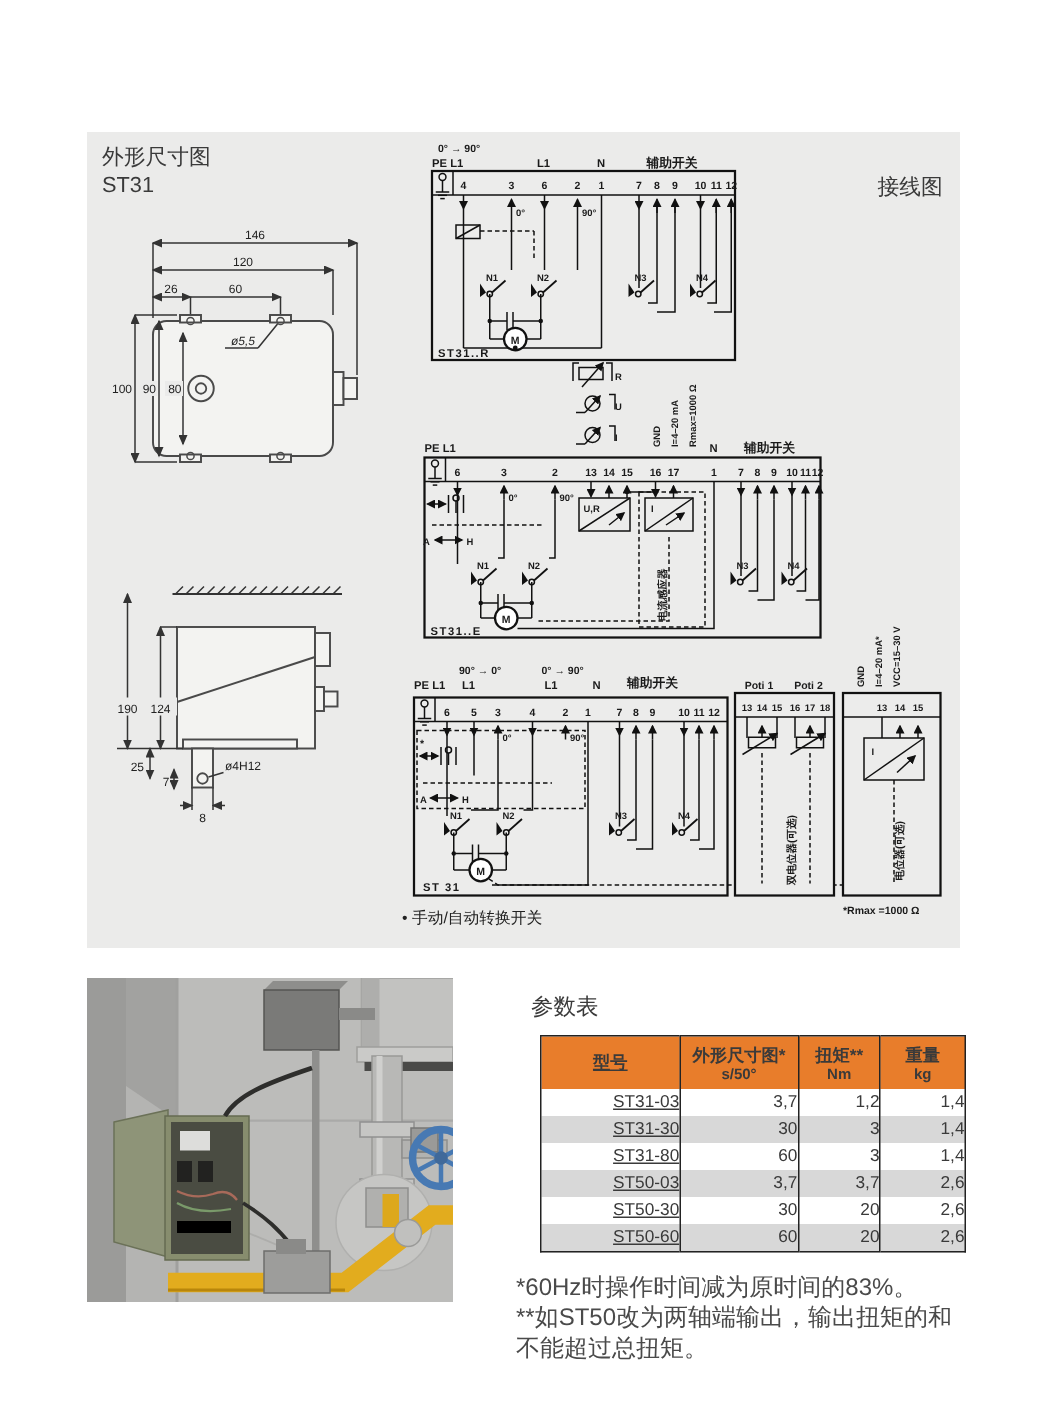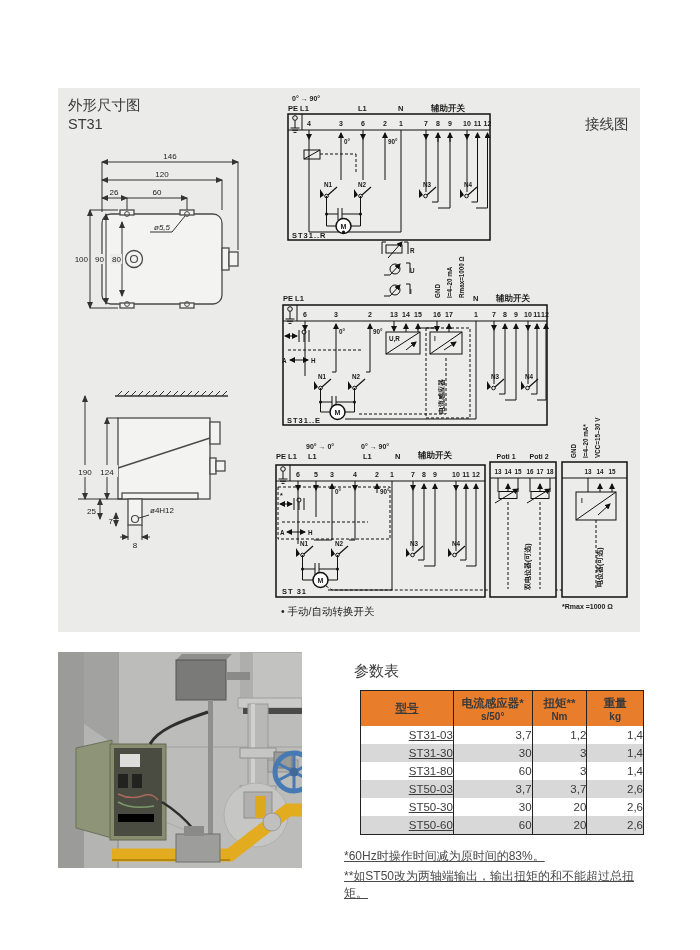--- a/index.html
+++ b/index.html
@@ -9,7 +9,7 @@
   .sec-title{position:absolute;left:68px;top:96px;font-size:14.5px;line-height:19px;color:#3a3a3a;}
   .wiring-title{position:absolute;left:585px;top:99px;font-size:14.5px;color:#3a3a3a;margin-top:16px;}
   .abs{position:absolute;}
-  .sw-note{position:absolute;left:281px;top:605px;font-size:10.5px;color:#222;}
+  .sw-note{position:absolute;left:268px;top:605px;font-size:10.5px;color:#222;}
   .tbl-title{position:absolute;left:354px;top:662px;font-size:15px;color:#3a3a3a;}
   table.params{position:absolute;left:360px;top:690px;border-collapse:collapse;border:1.2px solid #222;
                font-size:11.5px;color:#3a3a3a;table-layout:fixed;}

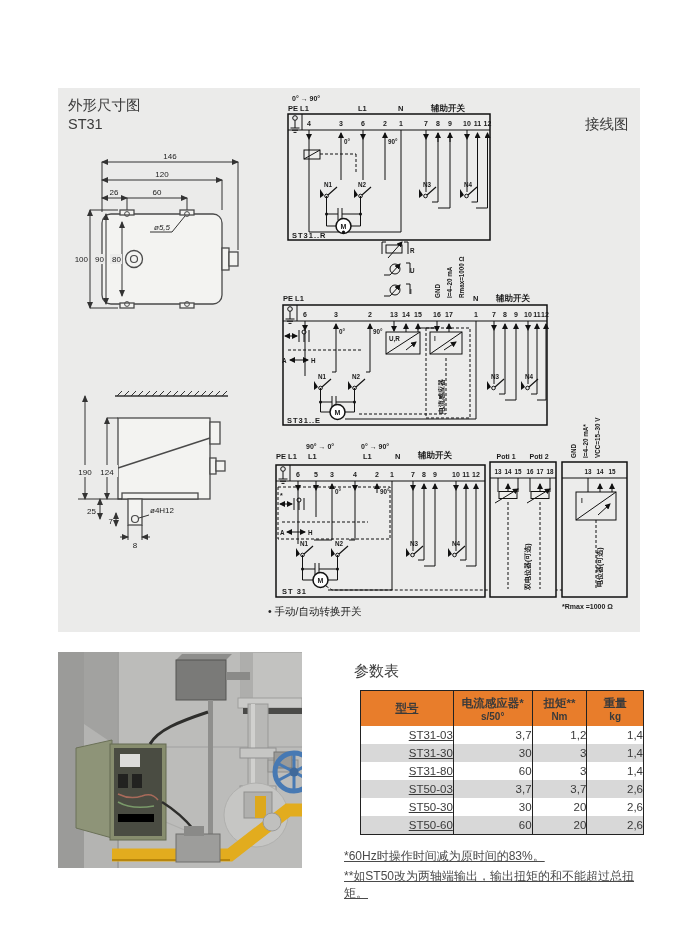--- a/index.html
+++ b/index.html
@@ -606,7 +606,7 @@
           <div class="h2line"></div>
           </th>
         <th>
-          <div>电流感应器*</div>
+          <div>外形尺寸图*</div>
           <div class="h2line">s/50°</div>
           </th>
         <th>

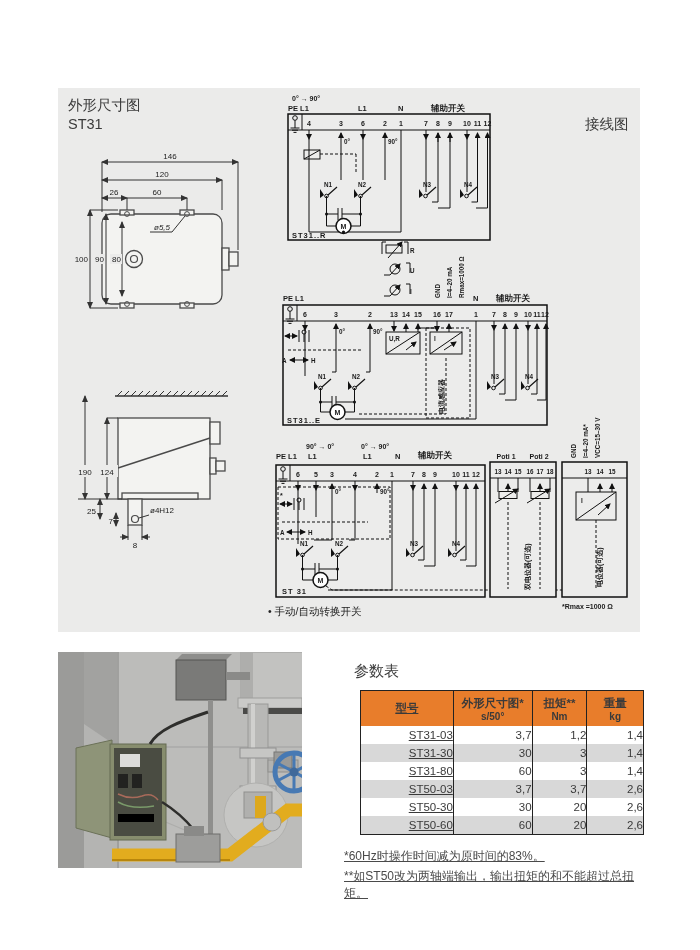--- a/index.html
+++ b/index.html
@@ -21,7 +21,7 @@
   table.params td{height:18px;text-align:right;border-left:1px solid #222;padding:0;}
   table.params tr.alt td{background:#d8d8d8;padding-left:24px;}
   .h2line{font-size:10px;font-weight:bold;}
-  .fnote{position:absolute;left:344px;font-size:12px;color:#4a4a4a;text-decoration:underline;}
+  .fnote{position:absolute;left:344px;font-size:16px;color:#4a4a4a;}
   svg text{font-family:"Liberation Sans","DejaVu Sans",sans-serif;fill:#1a1a1a;}
   .t6{font-size:6.3px;font-weight:bold}
   .t7{font-size:7px;font-weight:bold}

